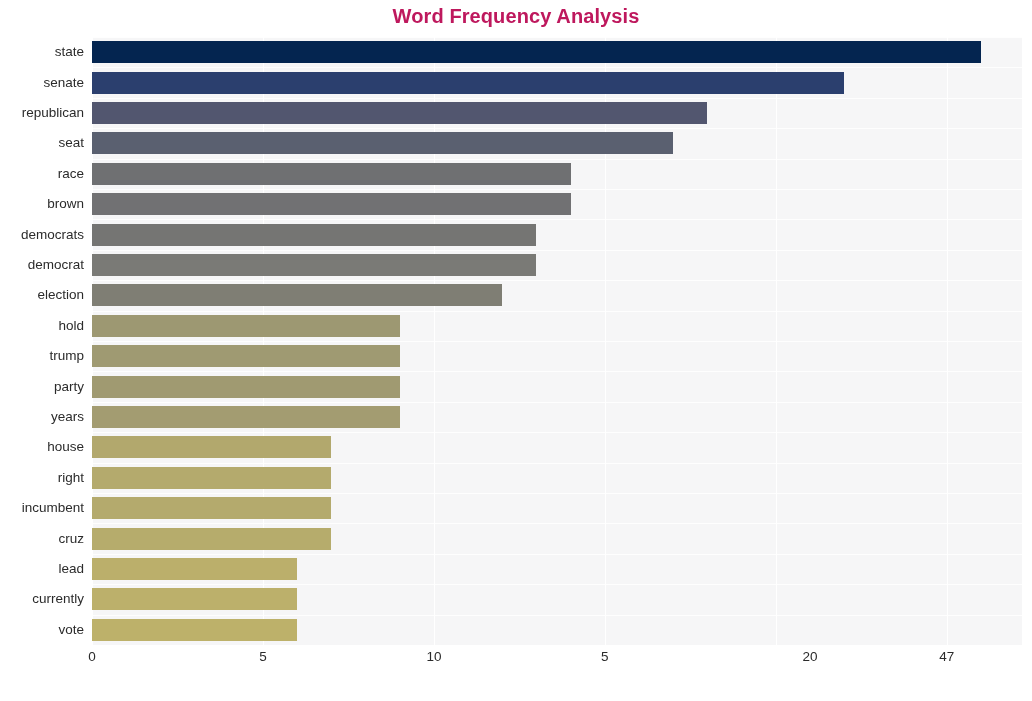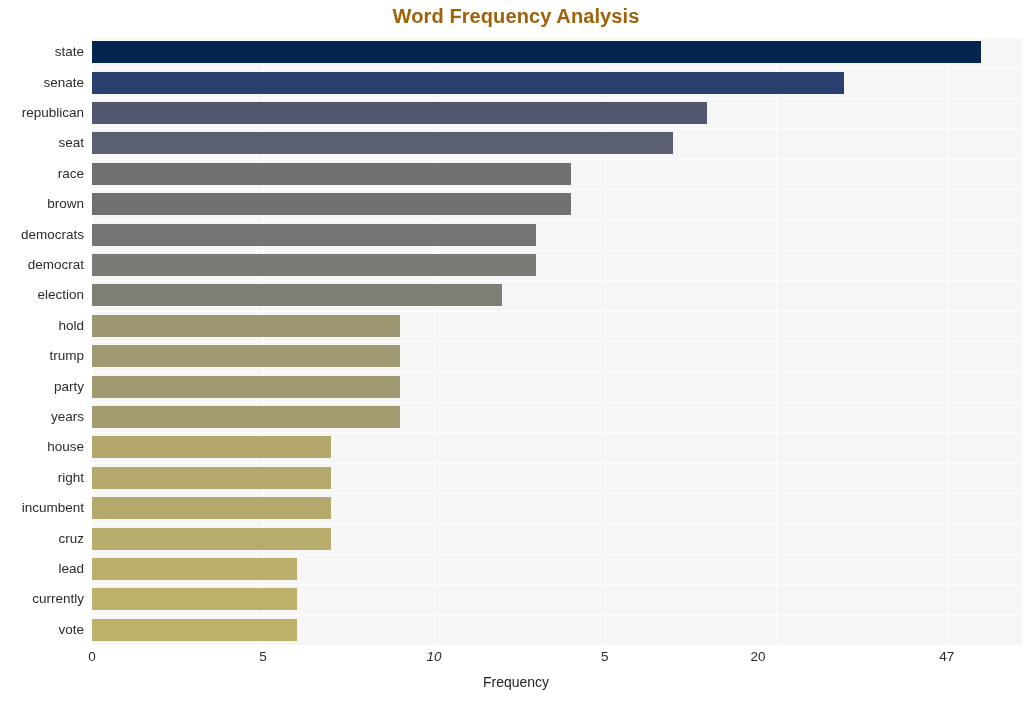--- a/index.html
+++ b/index.html
@@ -30,7 +30,7 @@
     text-align: center;
     font-size: 20px;
     font-weight: bold;
-    color: #a16207;
+    color: #be185d;
     letter-spacing: 0.1px;
   }
 

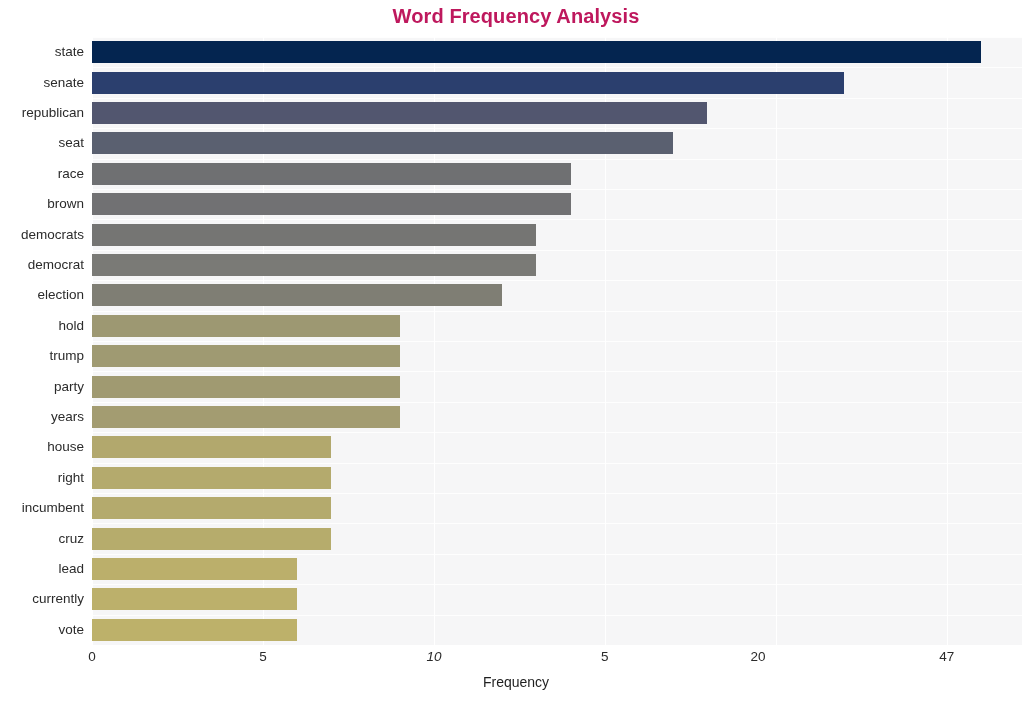--- a/index.html
+++ b/index.html
@@ -207,7 +207,7 @@
   <div id="xtick-layer">
       <div class="xtick" style="left: 0px;">0</div>
       <div class="xtick" style="left: 170.956px;">5</div>
-      <div class="xtick" style="left: 341.912px; font-style: italic;">10</div>
+      <div class="xtick" style="left: 341.912px;">10</div>
       <div class="xtick" style="left: 512.868px;">5</div>
       <div class="xtick" style="left: 666px;">20</div>
       <div class="xtick" style="left: 854.779px;">47</div>

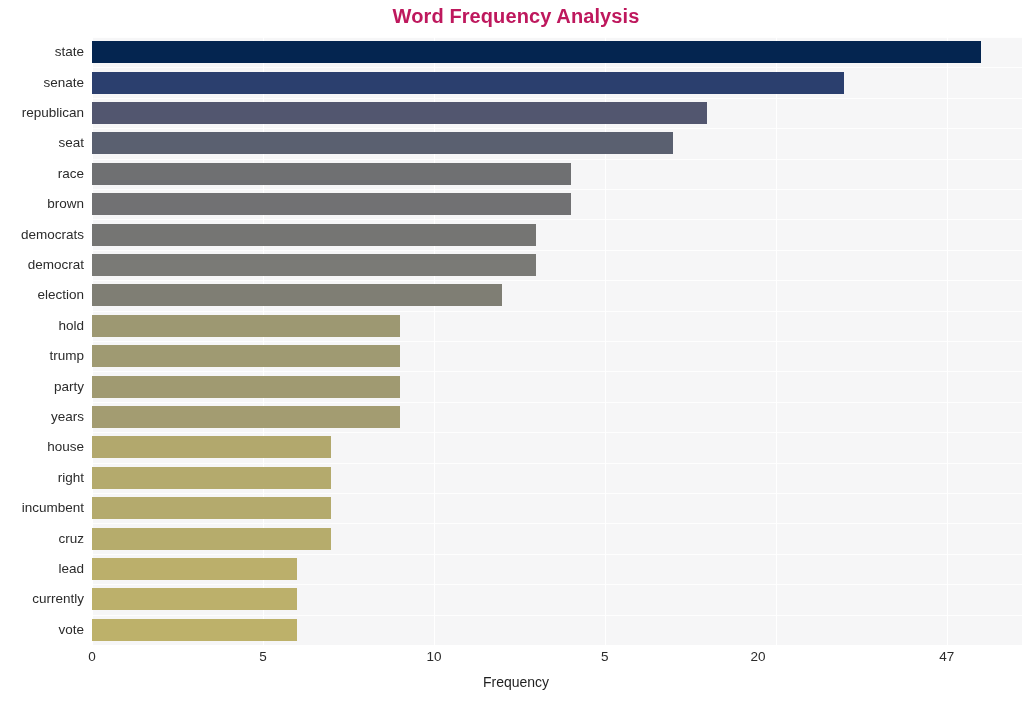--- a/index.html
+++ b/index.html
@@ -209,7 +209,7 @@
       <div class="xtick" style="left: 170.956px;">5</div>
       <div class="xtick" style="left: 341.912px;">10</div>
       <div class="xtick" style="left: 512.868px;">5</div>
-      <div class="xtick" style="left: 666px;">20</div>
+      <div class="xtick" style="left: 718px;">20</div>
       <div class="xtick" style="left: 854.779px;">47</div>
     </div>
 

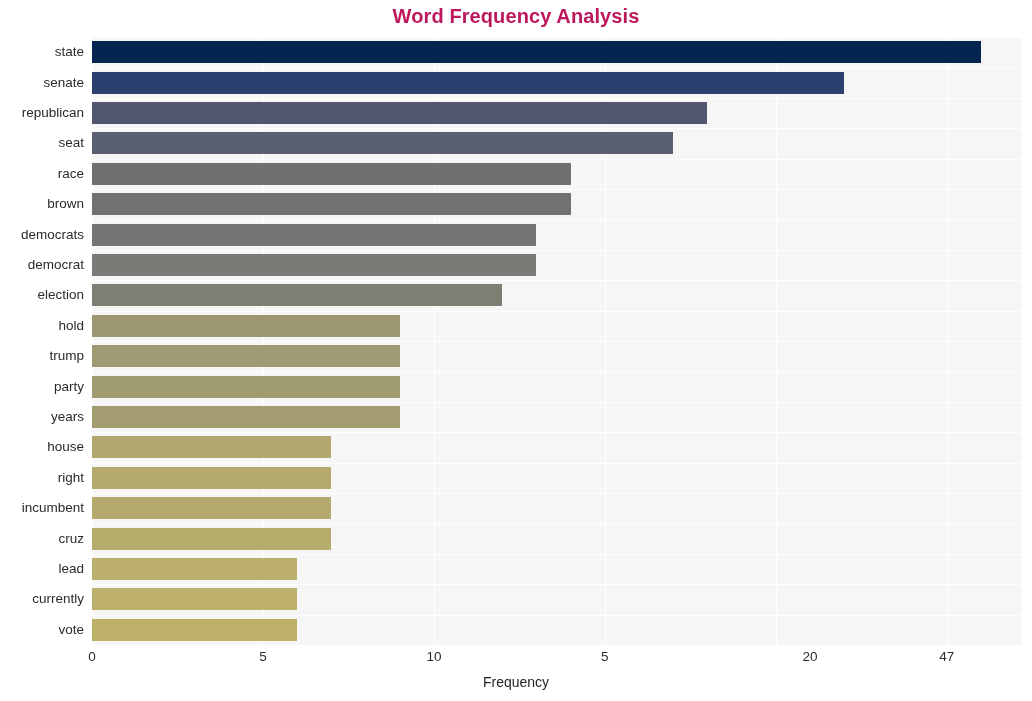--- a/index.html
+++ b/index.html
@@ -213,7 +213,6 @@
       <div class="xtick" style="left: 854.779px;">47</div>
     </div>
 
-  <div id="xaxis-label">Frequency</div>
 
 </div>
 

